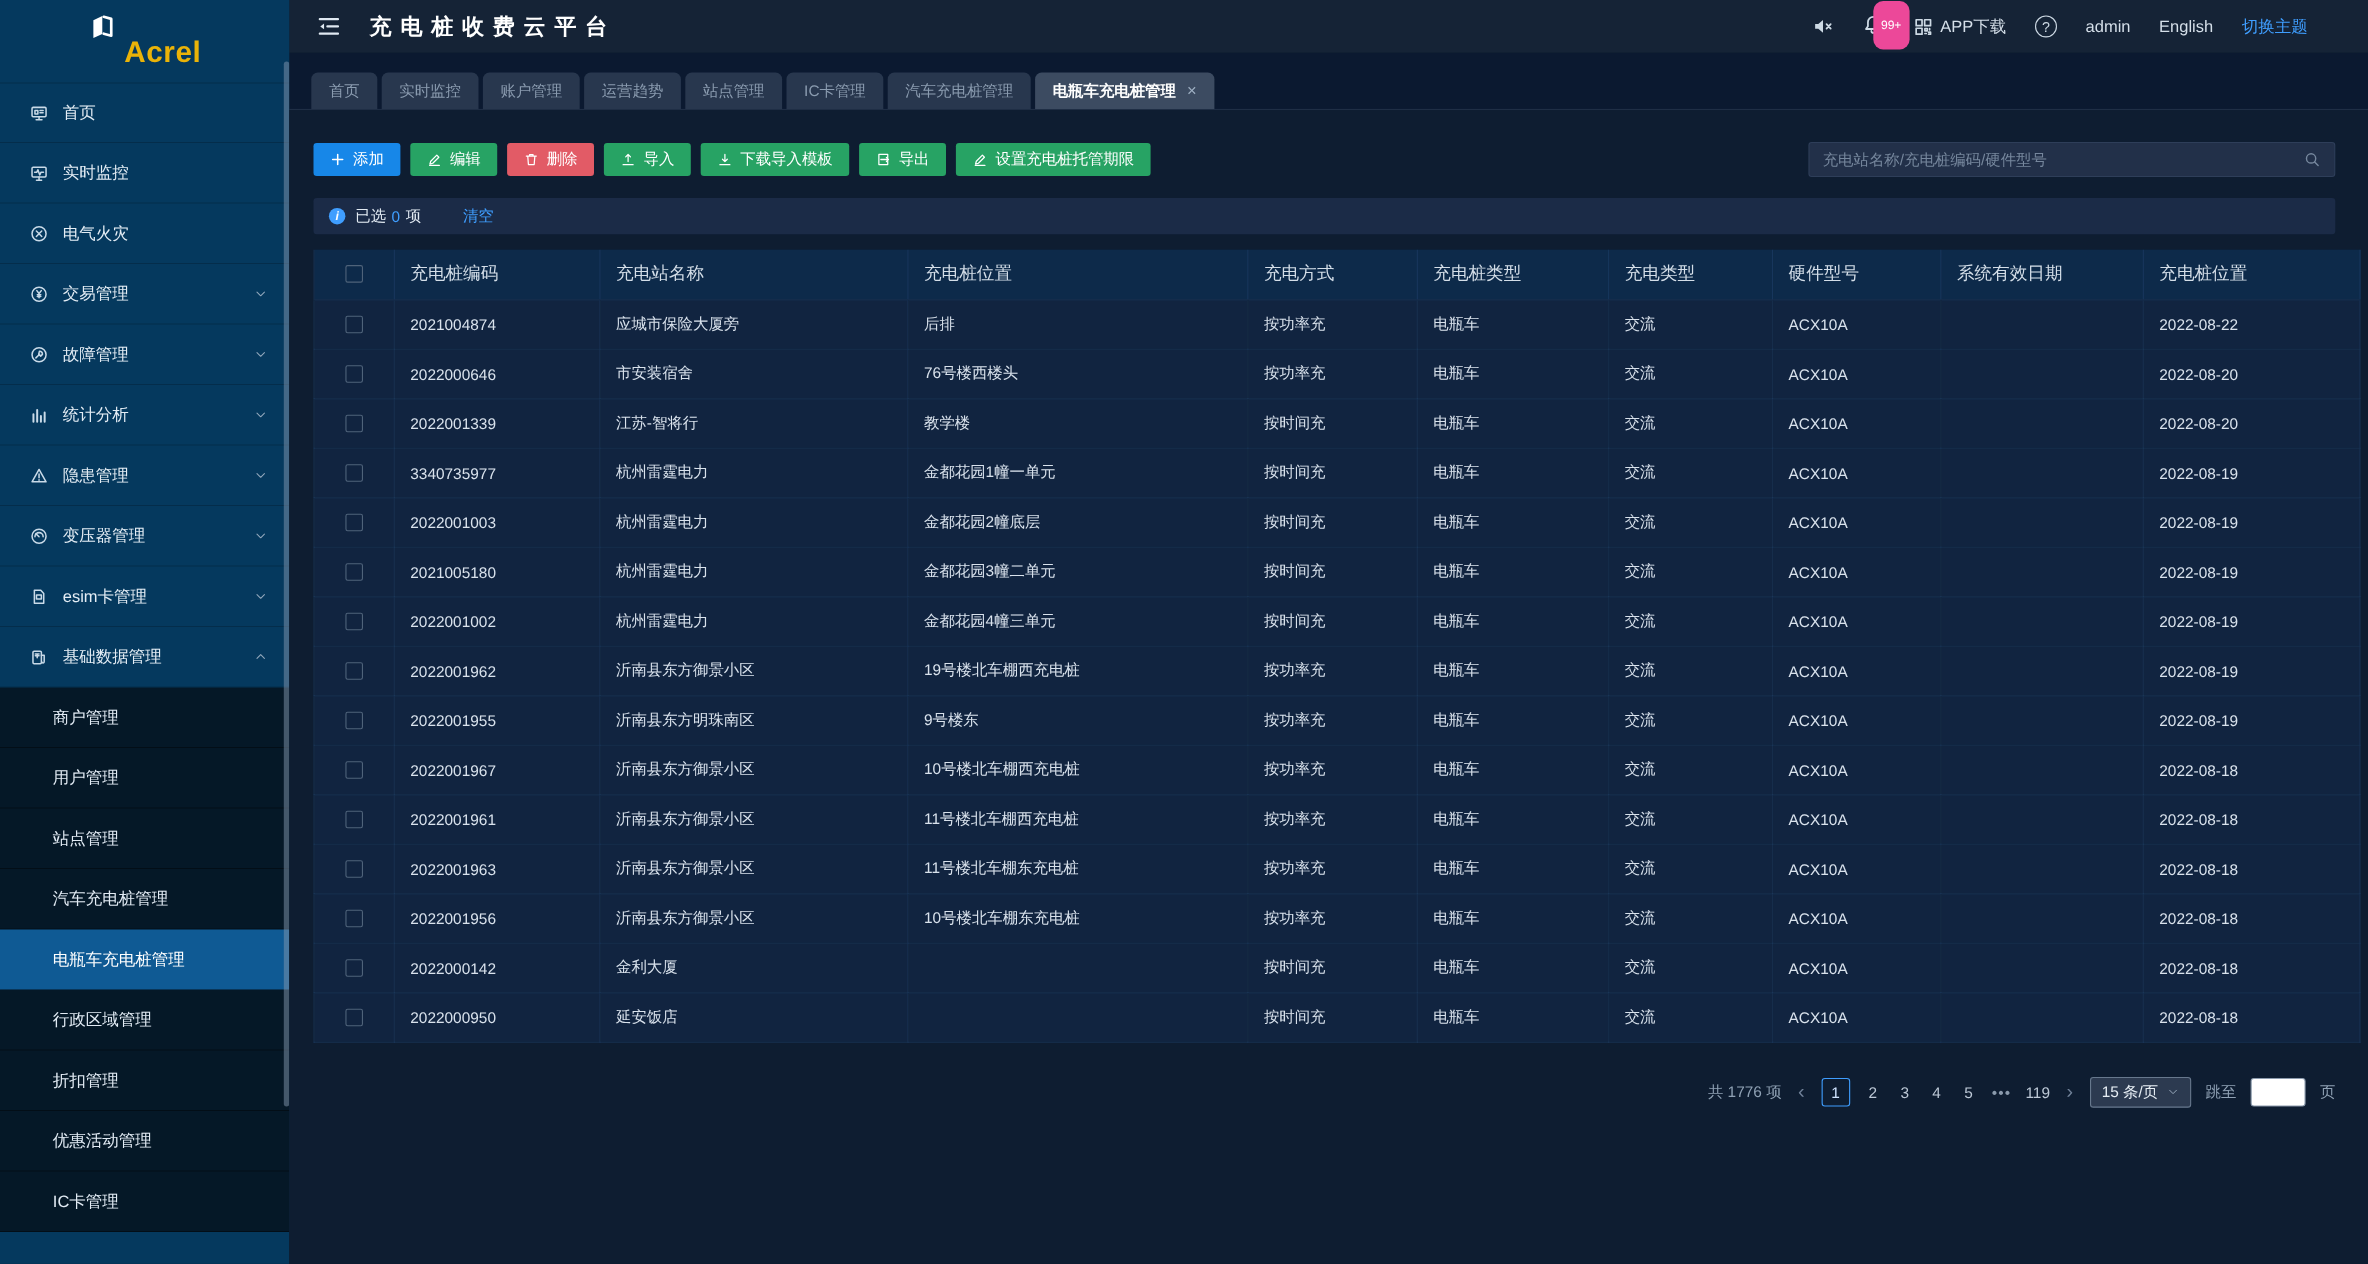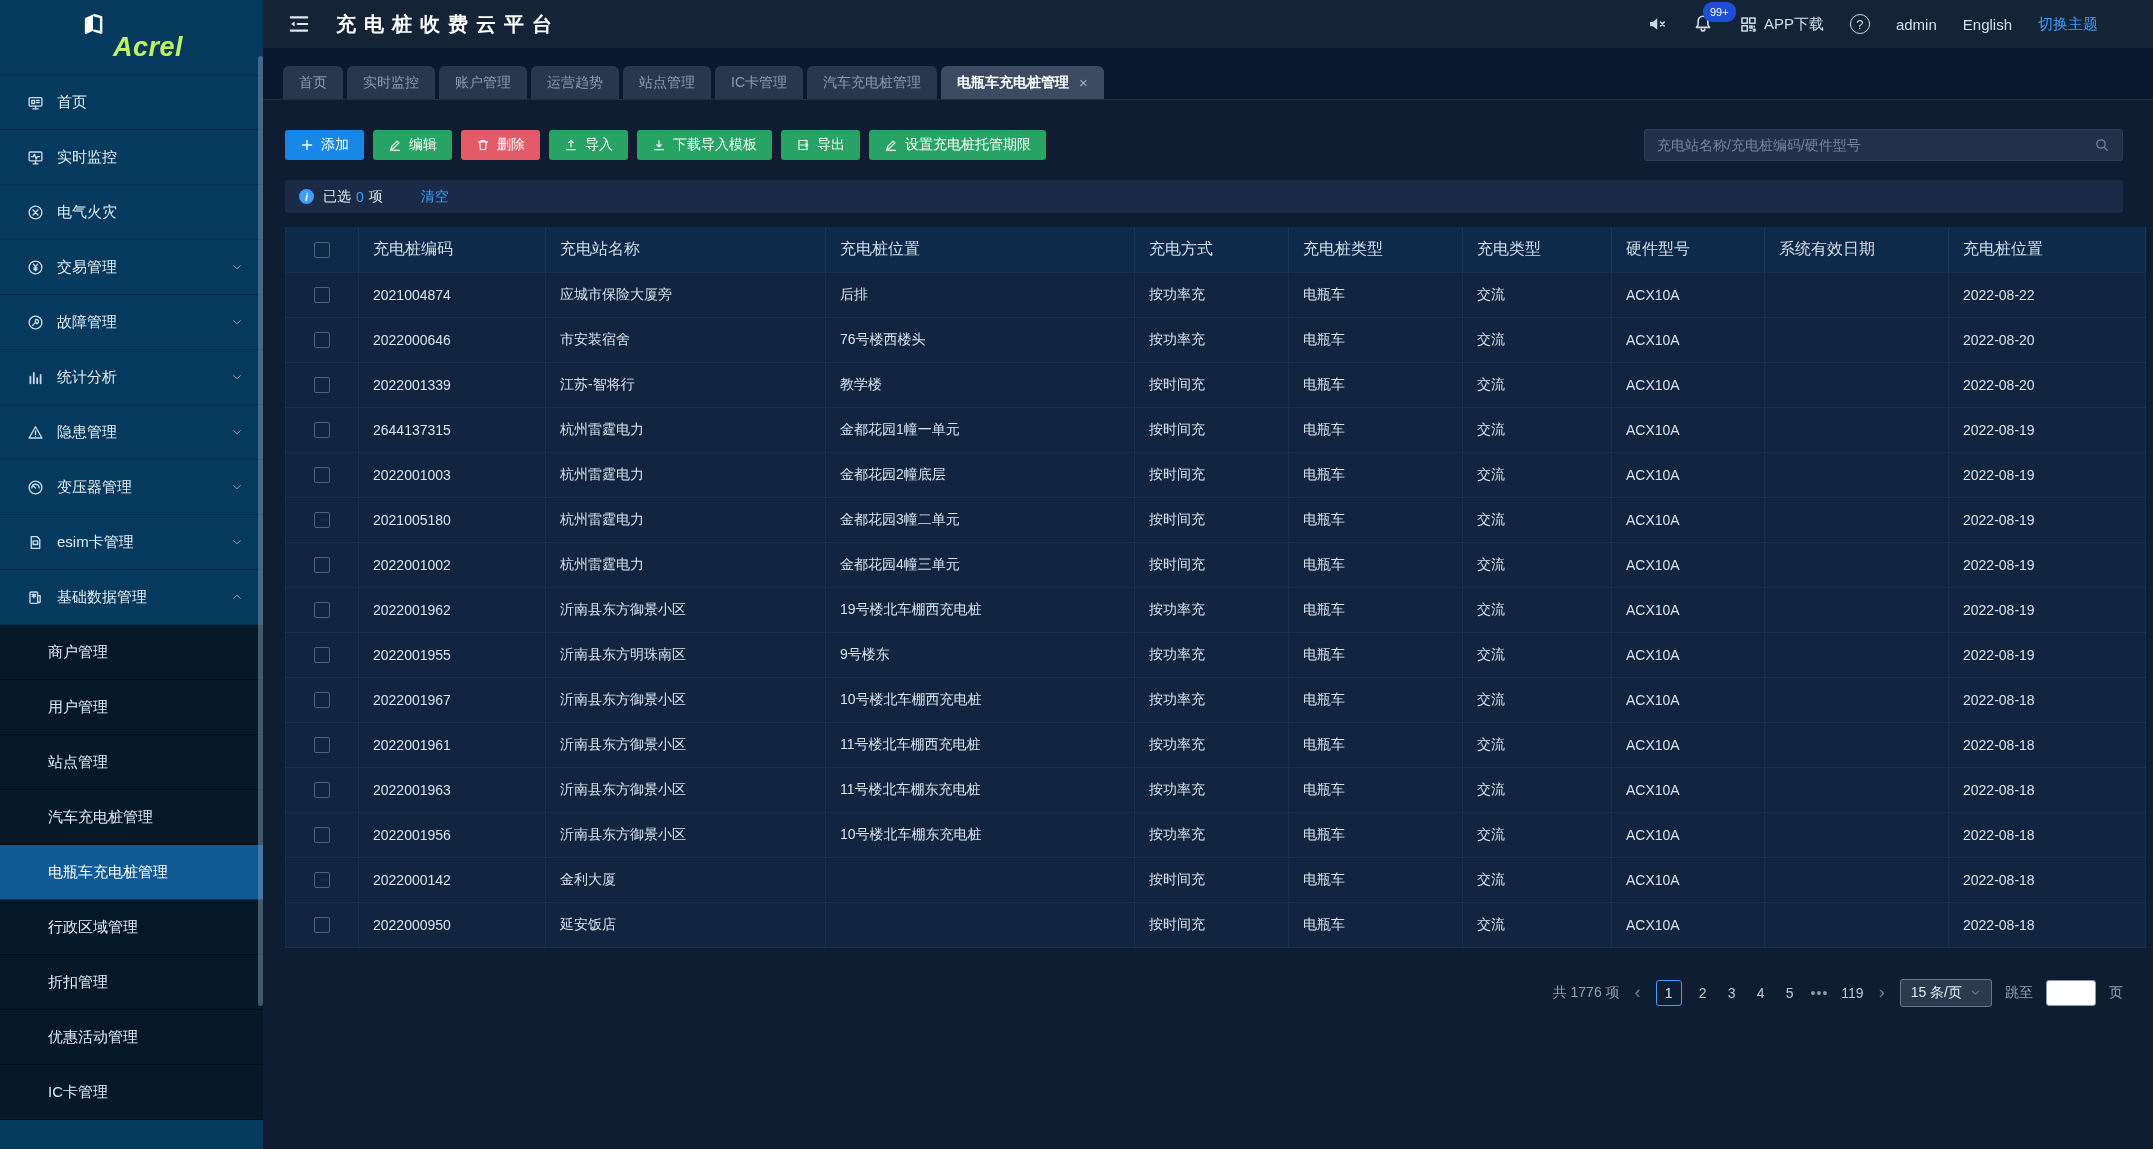--- a/index.html
+++ b/index.html
@@ -31,8 +31,8 @@
 .top-right{margin-left:auto;display:flex;align-items:center;gap:26px;padding-right:55px;color:#d5dfe9;font-size:15px;}
 .hicon{width:20px;height:20px;color:#cdd9e4;cursor:pointer;}
 .bell-wrap{position:relative;}
-.badge{position:absolute;top:-11px;left:10px;background:#1d4ed8;color:#fff;font-size:11px;
-  padding:4px 7px;border-radius:9px;white-space:nowrap;}
+.badge{position:absolute;top:-11px;left:10px;background:#ec4899;color:#fff;font-size:11px;
+  padding:16px 7px;border-radius:9px;white-space:nowrap;}
 .appdl{display:flex;align-items:center;gap:5px;cursor:pointer;}
 .help{width:20px;height:20px;border:1.4px solid #cdd9e4;border-radius:50%;display:flex;
   align-items:center;justify-content:center;font-size:13px;color:#cdd9e4;cursor:pointer;}

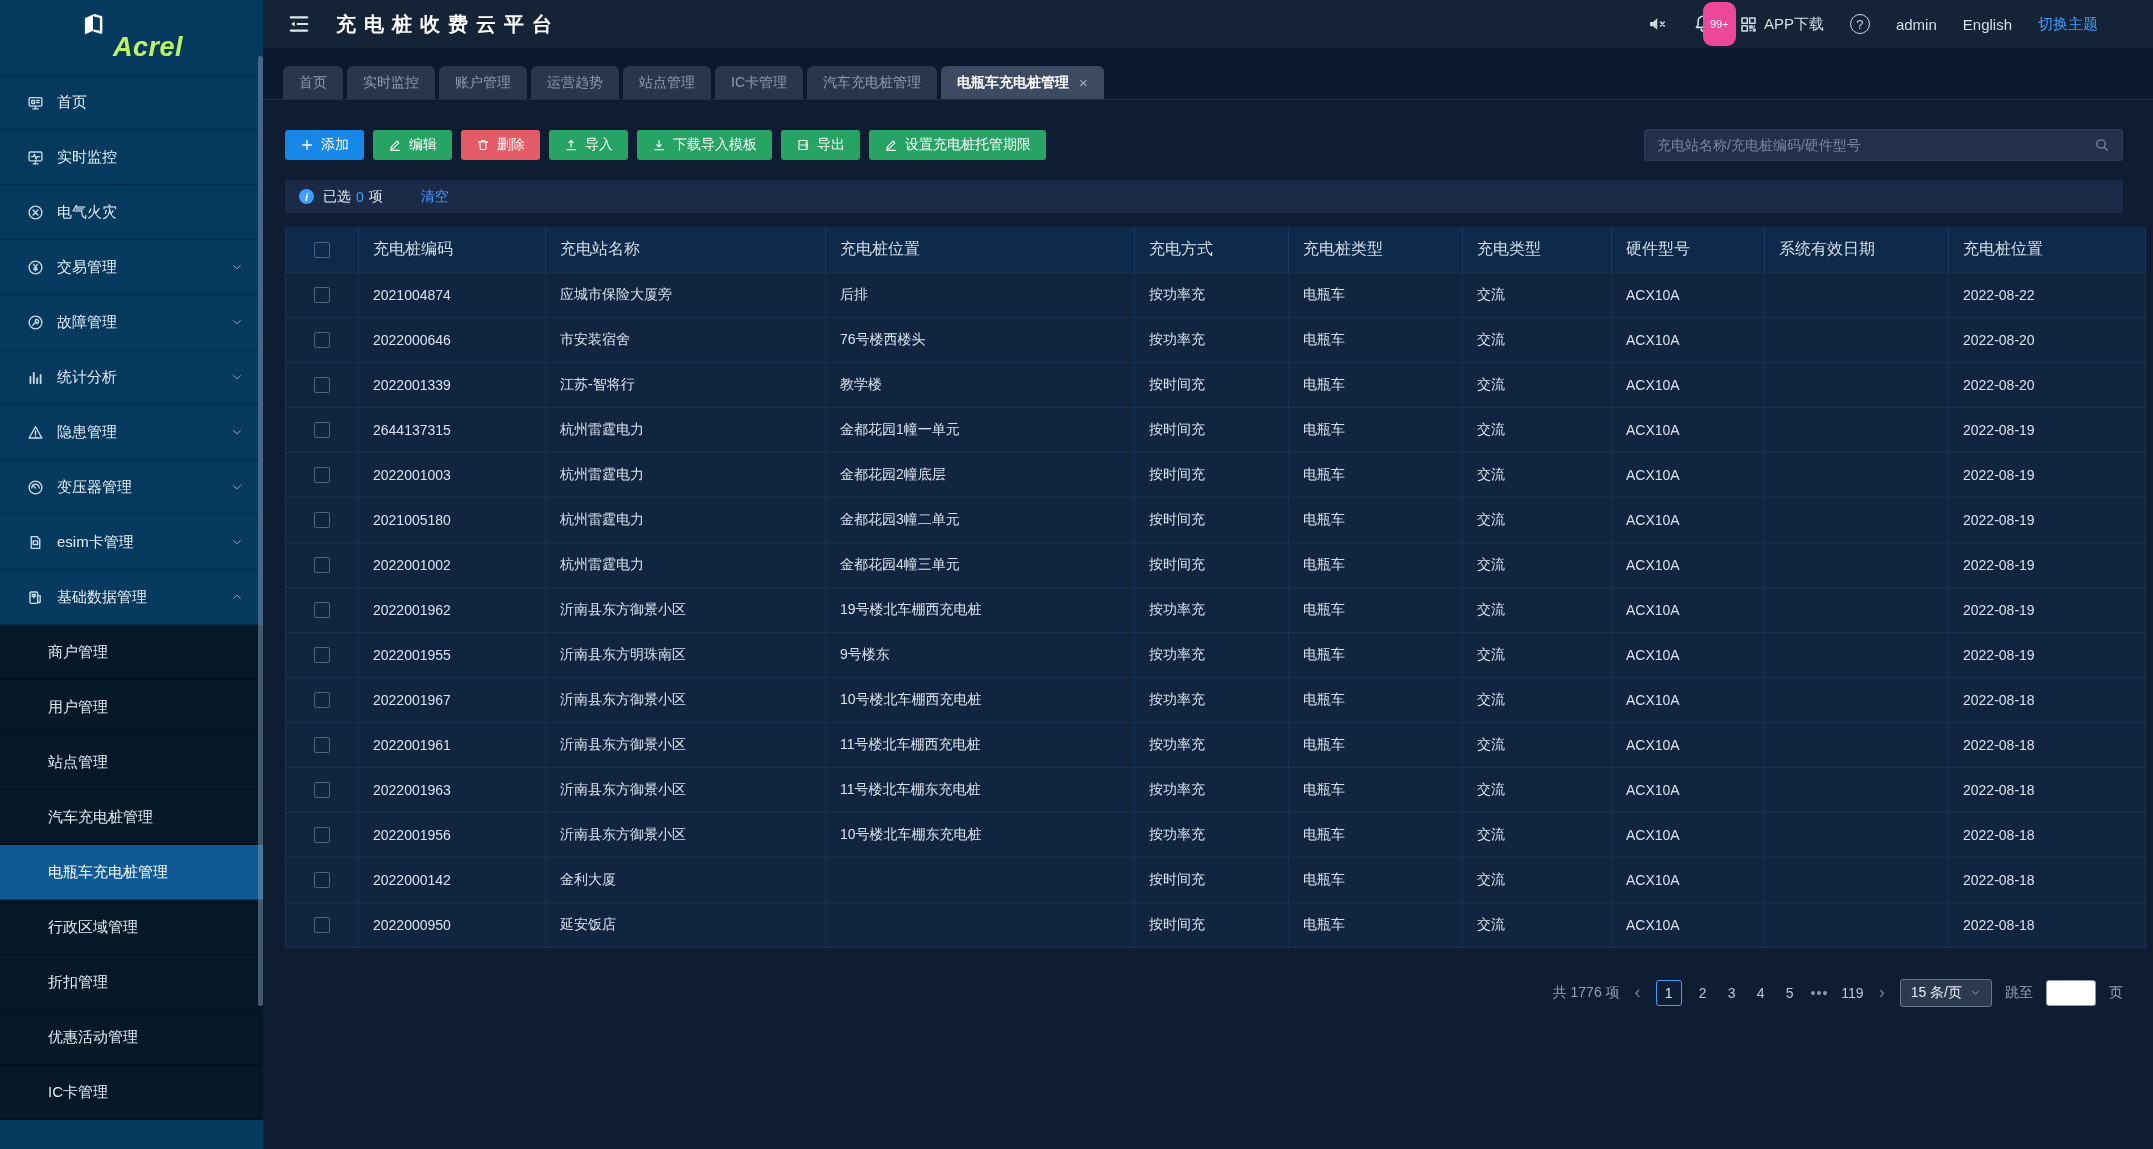--- a/index.html
+++ b/index.html
@@ -9,7 +9,7 @@
 
 .sidebar{position:relative;width:263px;height:100%;background:#05395e;flex:none;overflow:hidden;}
 .logo{height:48px;display:flex;align-items:center;justify-content:center;gap:7px;}
-.logo-text{color:#bef264;font-size:27px;font-weight:bold;font-style:italic;letter-spacing:.5px;margin-top:46px;}
+.logo-text{color:#eab308;font-size:27px;font-weight:bold;letter-spacing:.5px;margin-top:46px;}
 .menu{padding-top:27px;}
 .menu-item{height:55px;display:flex;align-items:center;padding:0 20px 0 27px;color:#e4edf5;
   font-size:15px;cursor:pointer;border-bottom:1px solid rgba(2,22,40,.35);}

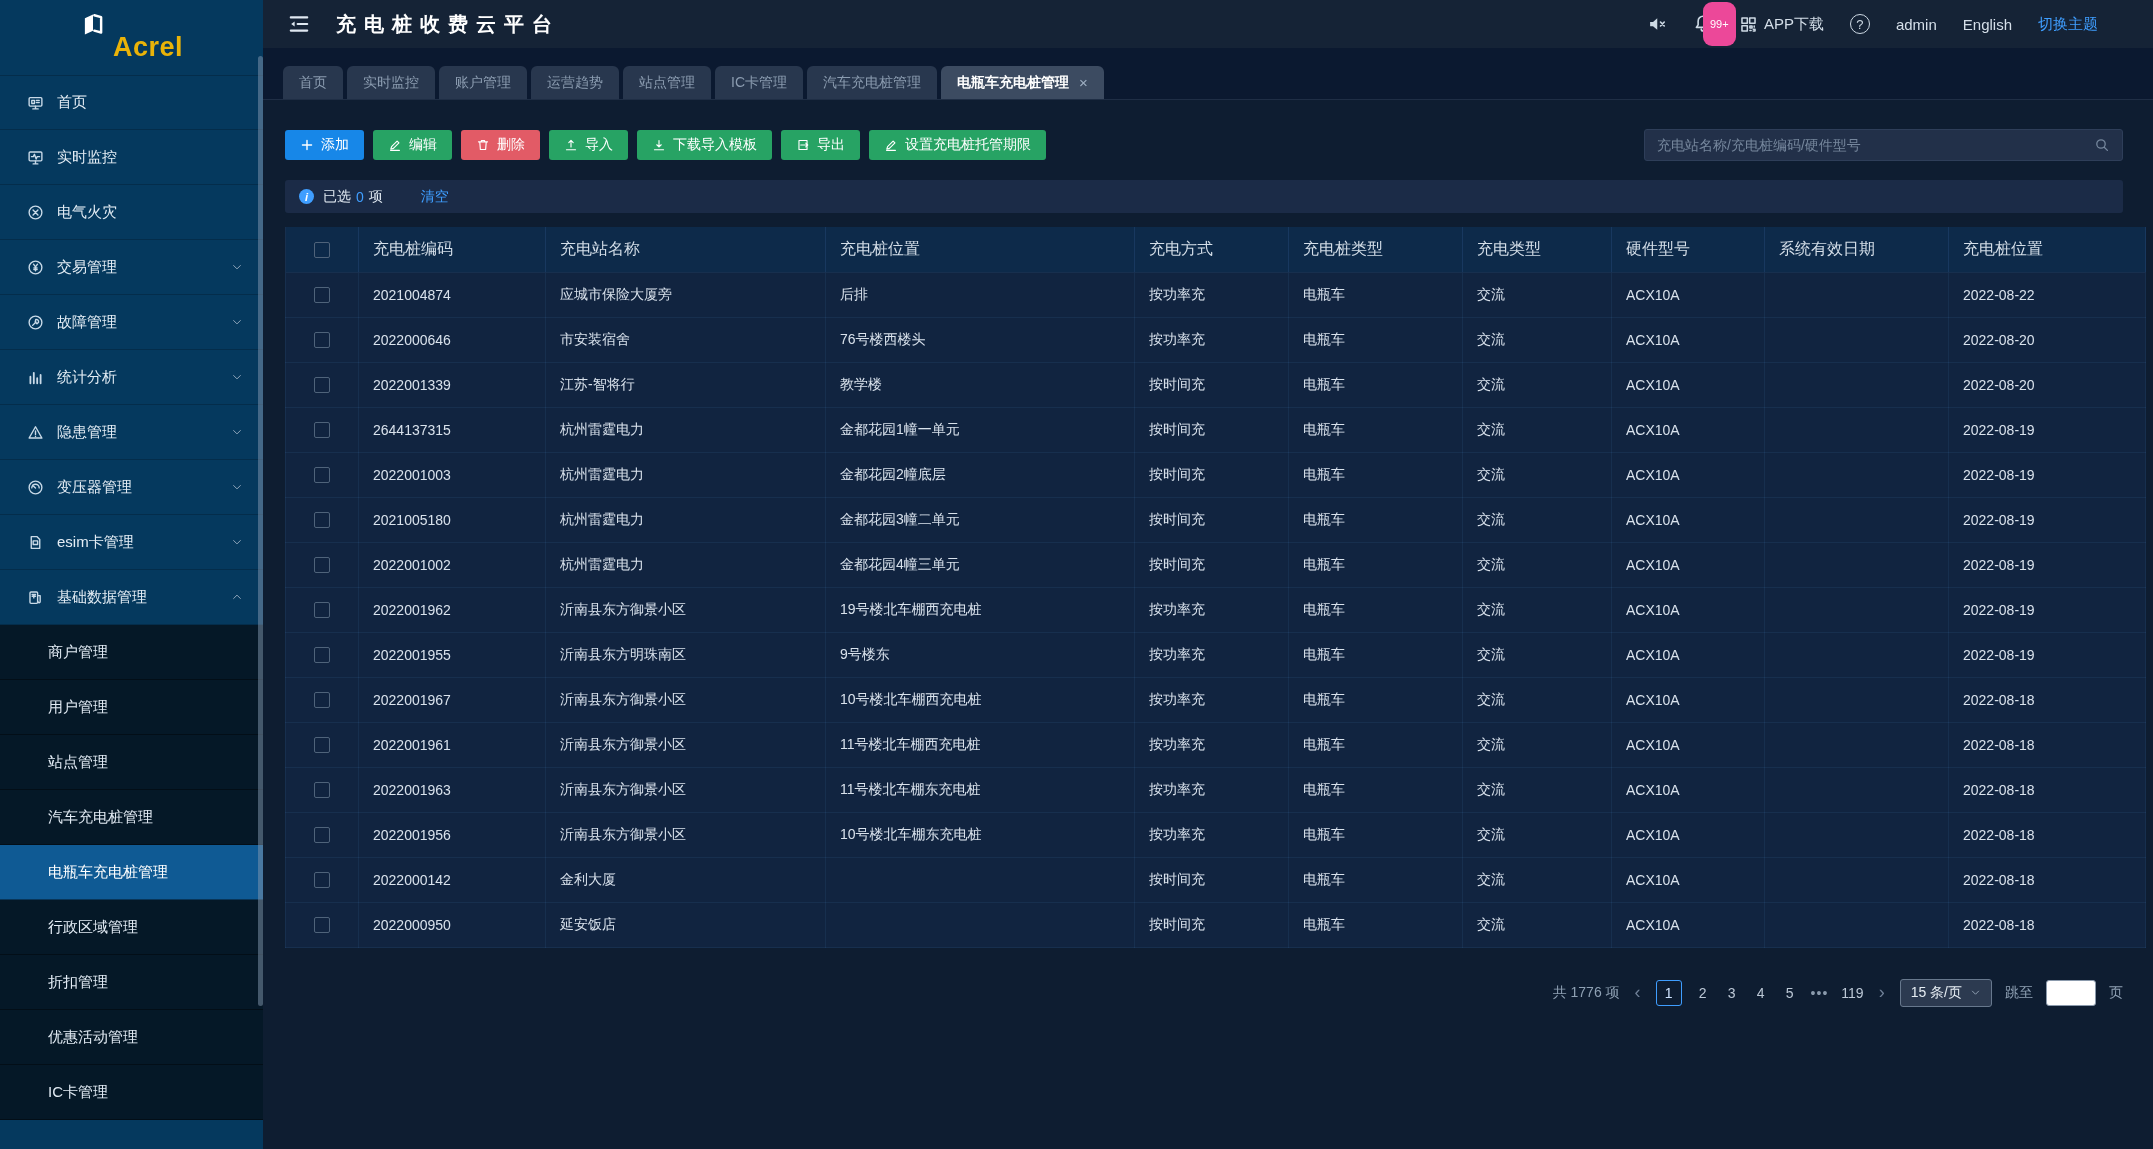--- a/index.html
+++ b/index.html
@@ -470,7 +470,7 @@
             </tr>
             <tr>
               <td class="cb-col"><span class="cb"></span></td>
-              <td>2644137315</td>
+              <td>3340735977</td>
               <td>杭州雷霆电力</td>
               <td>金都花园1幢一单元</td>
               <td>按时间充</td>

